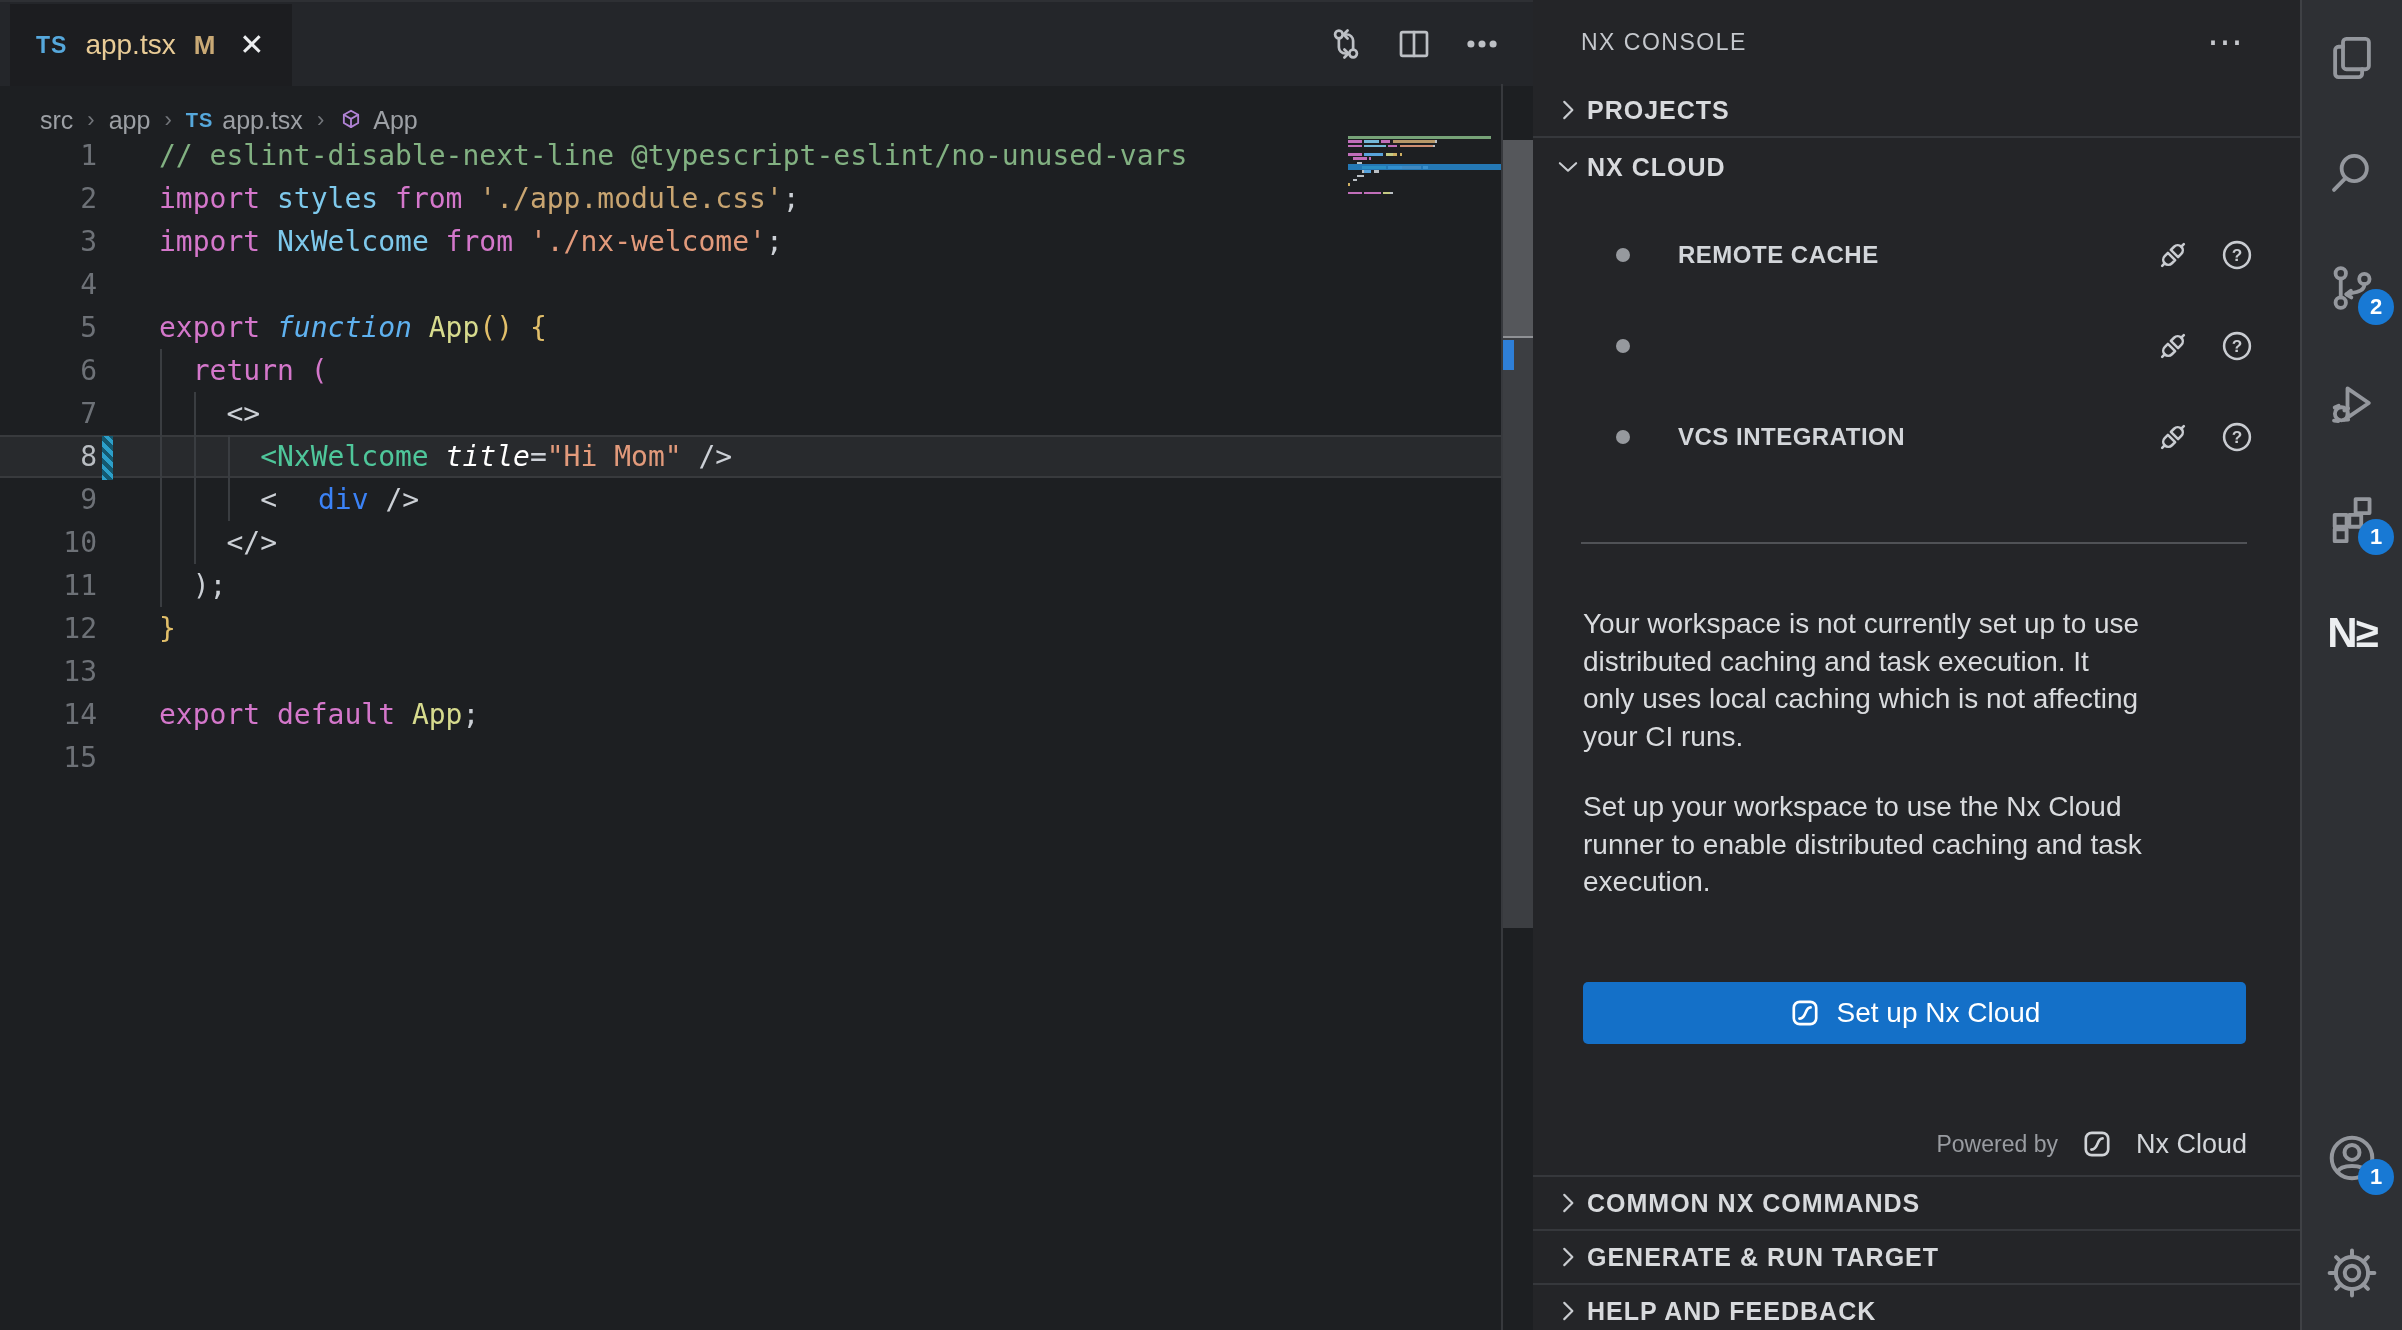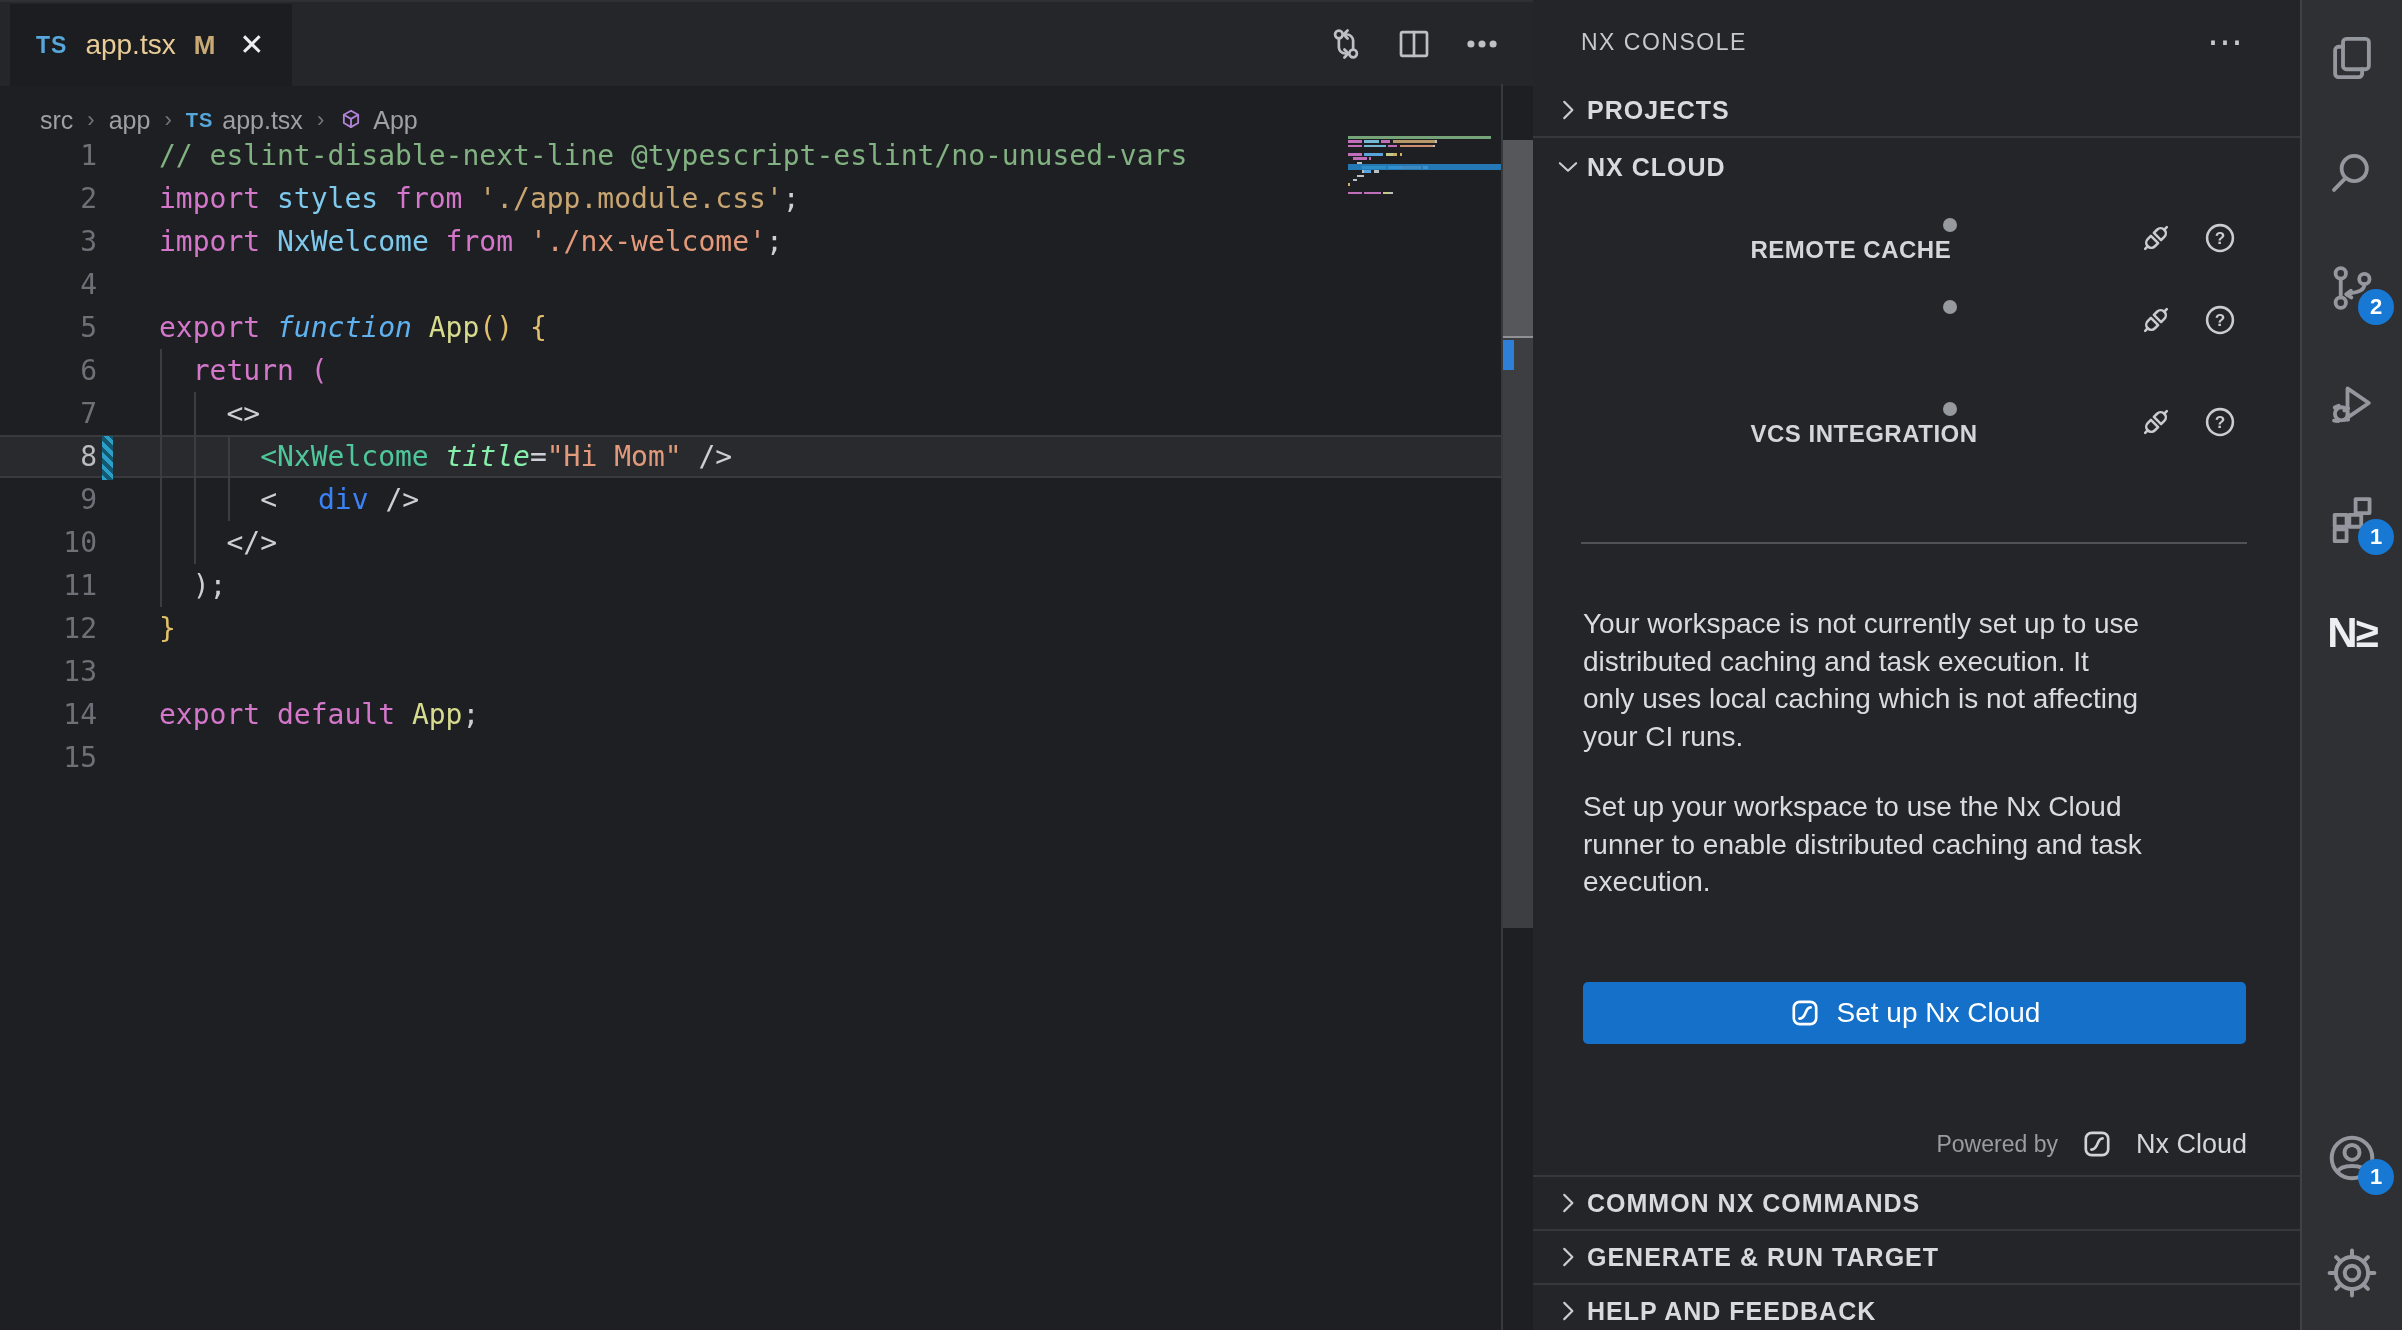--- a/index.html
+++ b/index.html
@@ -61,7 +61,7 @@
   .sect-label{color:#d8dadd;font-weight:700;font-size:25px;letter-spacing:1px;margin-left:2px;}
   #row-projects{top:84px;height:52px;border-bottom:2px solid #36383c;}
   #row-nxcloud{top:138px;height:58px;}
-  .nx-item{position:absolute;left:0;width:100%;display:flex;align-items:center;flex-direction:column;}
+  .nx-item{position:absolute;left:17px;width:100%;display:flex;align-items:center;}
   .nx-bullet{width:14px;height:14px;border-radius:50%;background:#96999e;margin-left:66px;flex:none;}
   .nx-item-label{color:#d3d6da;font-weight:700;font-size:24px;letter-spacing:.5px;
       margin-left:48px;width:380px;line-height:1.5;}

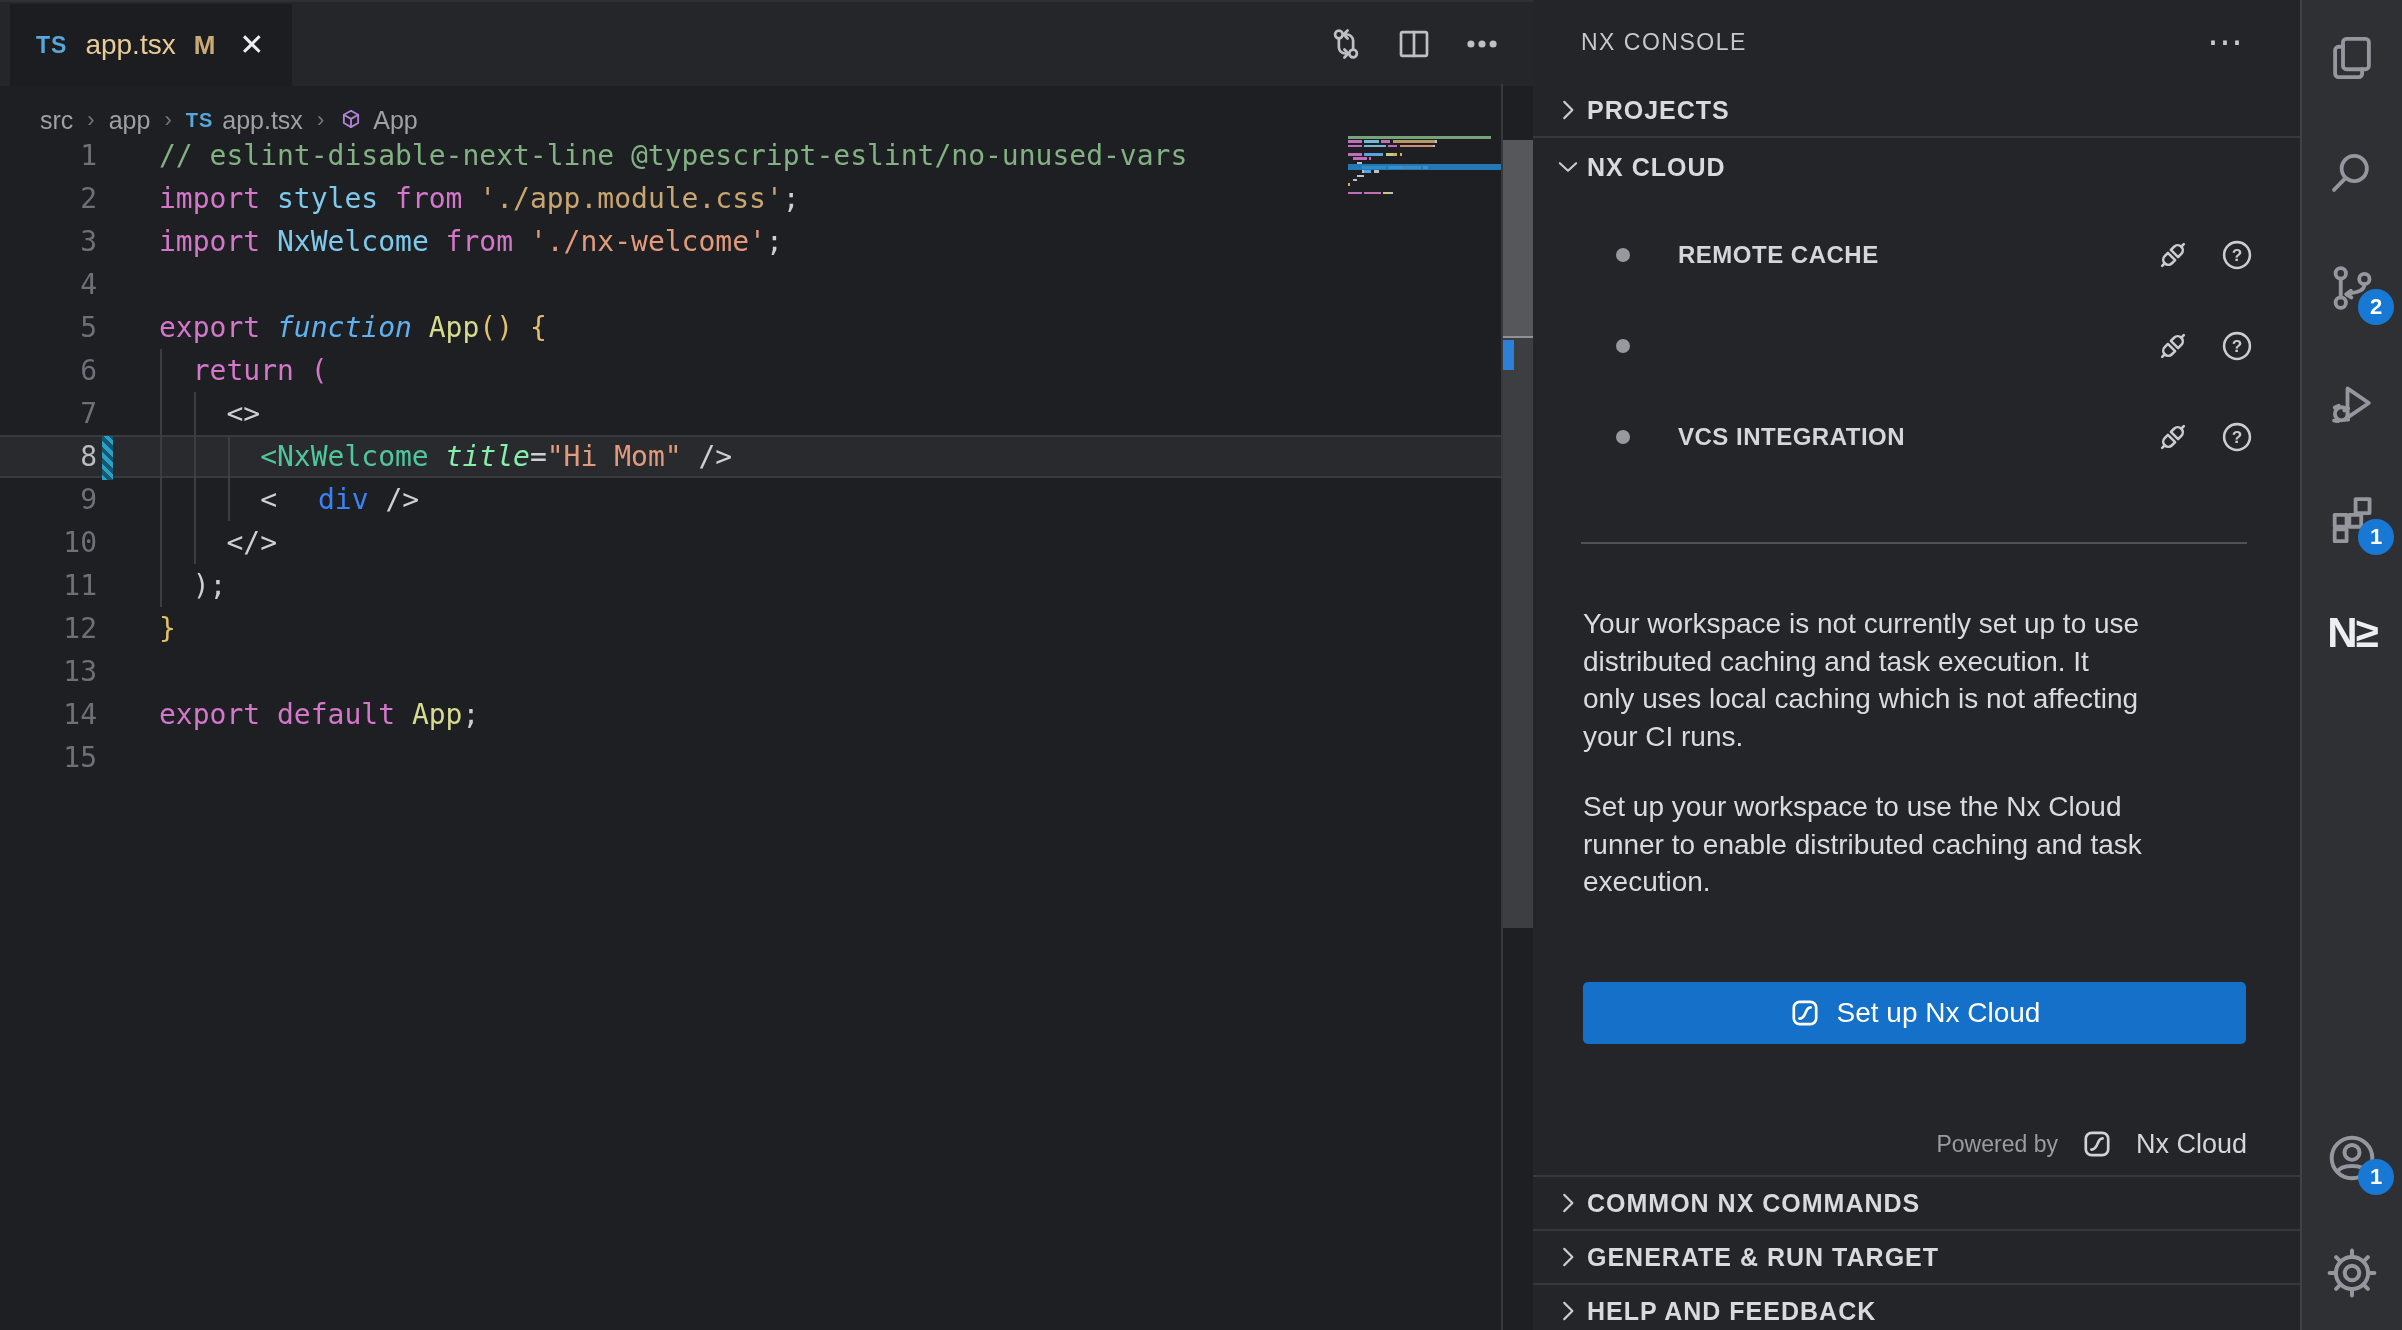--- a/index.html
+++ b/index.html
@@ -33,7 +33,7 @@
   .cl.current .ln{color:#b9bdc2;}
   .tok-comment{color:#82b182;} .tok-kw{color:#d477cb;} .tok-ident{color:#7ec9ec;}
   .tok-fnkw{color:#5fb1ef;font-style:italic;} .tok-tag{color:#4fc79b;} .tok-tagb{color:#3b82f6;margin-left:41px;}
-  .tok-attr{color:#86efac;font-style:italic;} .tok-def{color:#d7db8e;} .tok-bracket{color:#e2bf6a;}
+  .tok-attr{color:#ffffff;font-style:italic;} .tok-def{color:#d7db8e;} .tok-bracket{color:#e2bf6a;}
   .tok-str1{color:#c9a571;} .tok-str2{color:#e29a7b;} .tok-punc{color:#ccd0d6;}
   .indent-guide{position:absolute;width:2px;background:#3a3d41;}
   #guide1{left:160px;top:349px;height:258px;} #guide2{left:194px;top:392px;height:172px;}

